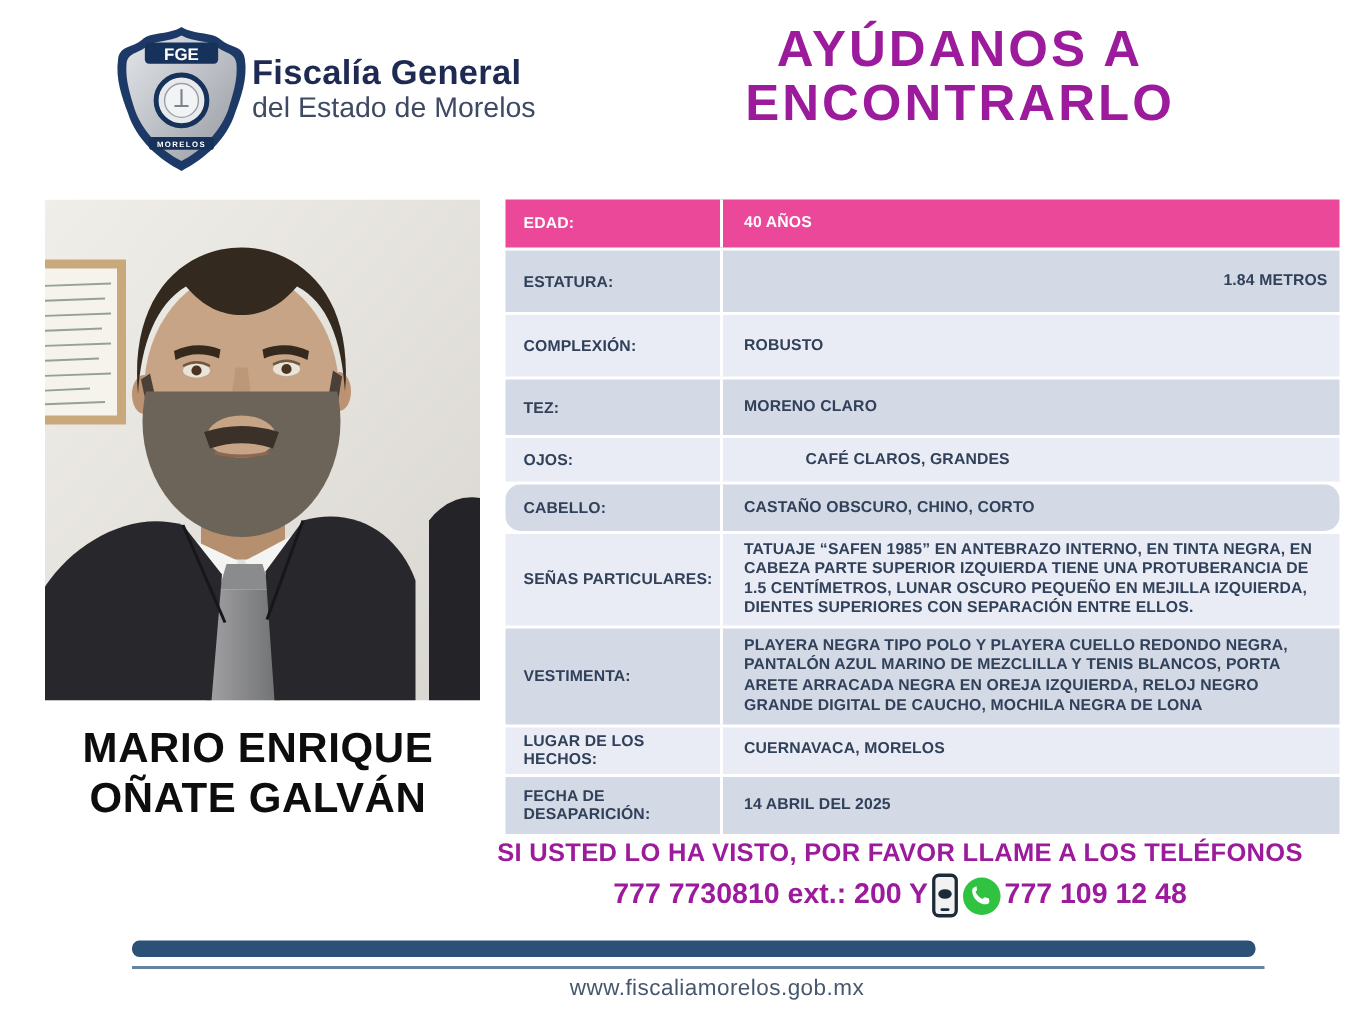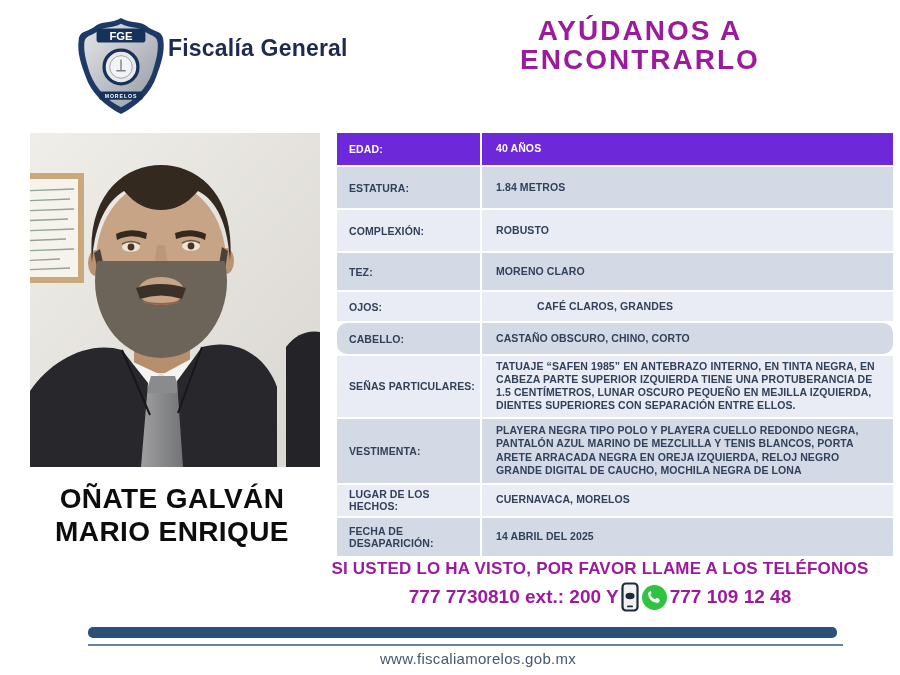--- a/index.html
+++ b/index.html
@@ -14,7 +14,7 @@
   .agency .l2{font-size:19px;color:#3e4a63;}
   .poster-title{
     position:absolute;left:380px;top:16px;width:520px;text-align:center;
-    font-size:28px;font-weight:bold;color:#9c1b9c;letter-spacing:2px;line-height:1.05;
+    font-size:34px;font-weight:bold;color:#9c1b9c;letter-spacing:2px;line-height:1.05;
   }
   
   .photo{position:absolute;left:30px;top:133px;width:290px;height:334px;}

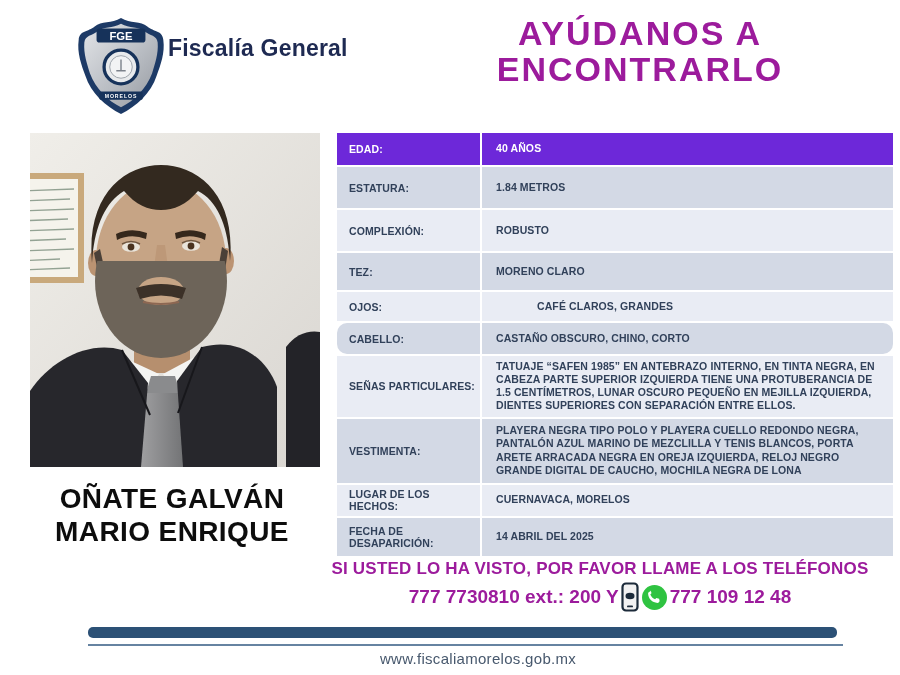--- a/index.html
+++ b/index.html
@@ -89,6 +89,7 @@
 
   <div class="agency">
     <div class="l1">Fiscalía General</div>
+    <div class="l2">del Estado de Morelos</div>
   </div>
 
   <div class="poster-title">

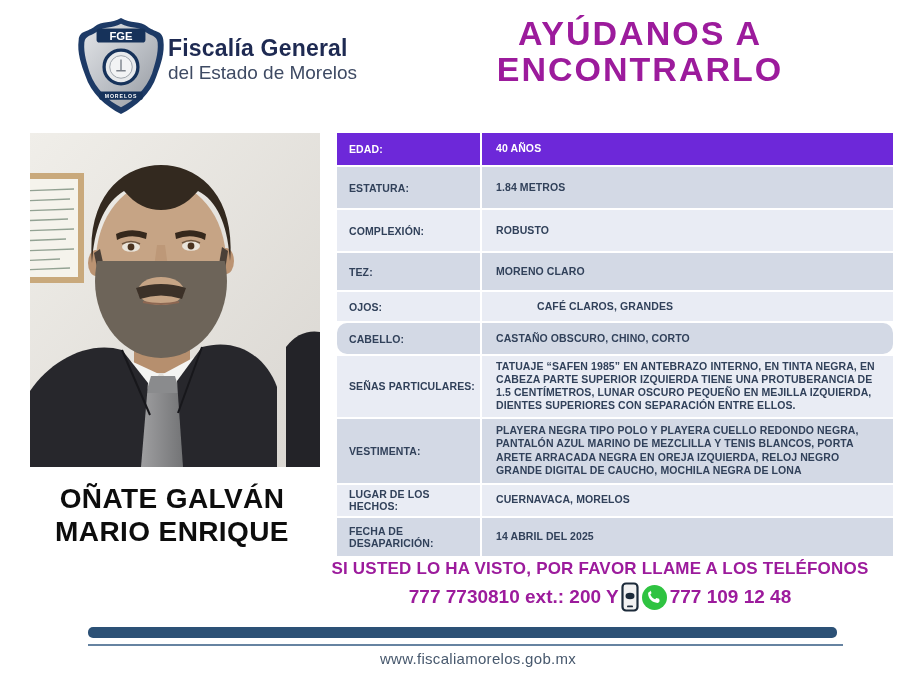--- a/index.html
+++ b/index.html
@@ -28,7 +28,7 @@
   .trow{display:flex;margin-bottom:2px;align-items:center;}
   .trow:nth-of-type(odd){background:#e9ecf4;}
   .trow:nth-of-type(even){background:#d3d9e5;}
-  .trow:nth-of-type(1){background:#6d28d9;min-height:32px;}
+  .trow:nth-of-type(1){background:#ec4899;min-height:32px;}
   .trow:nth-of-type(1) .tlabel,.trow:nth-of-type(1) .tvalue{color:#ffffff;}
   .trow:nth-of-type(2){min-height:41px;}
   .trow:nth-of-type(3){min-height:41px;}

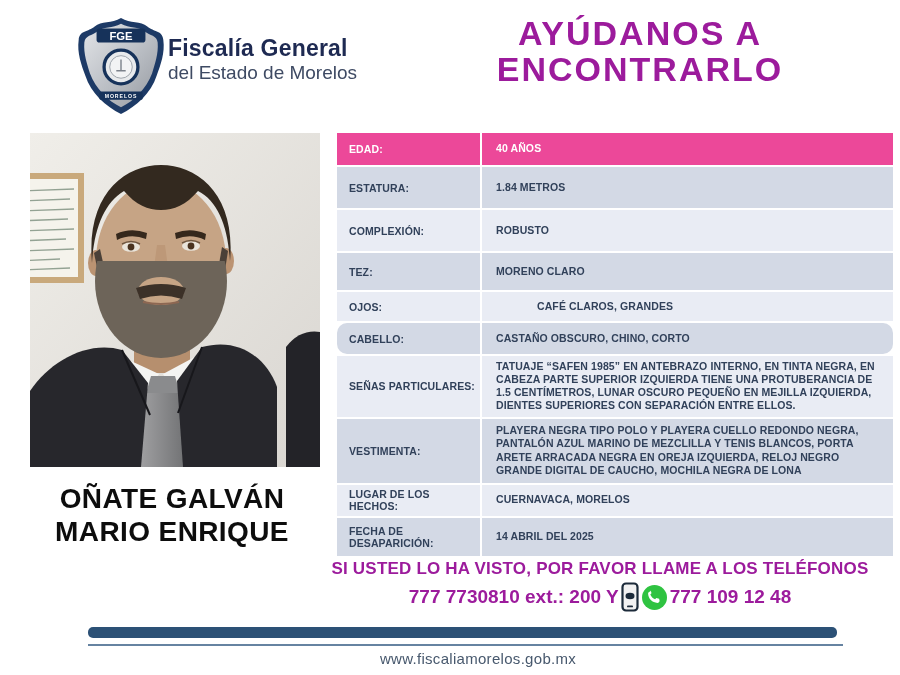--- a/index.html
+++ b/index.html
@@ -30,7 +30,7 @@
   .trow:nth-of-type(even){background:#d3d9e5;}
   .trow:nth-of-type(1){background:#ec4899;min-height:32px;}
   .trow:nth-of-type(1) .tlabel,.trow:nth-of-type(1) .tvalue{color:#ffffff;}
-  .trow:nth-of-type(2){min-height:41px;}
+  .trow:nth-of-type(2){min-height:41px;text-align:right;}
   .trow:nth-of-type(3){min-height:41px;}
   .trow:nth-of-type(4){min-height:37px;}
   .trow:nth-of-type(5){min-height:29px;gap:41px;}

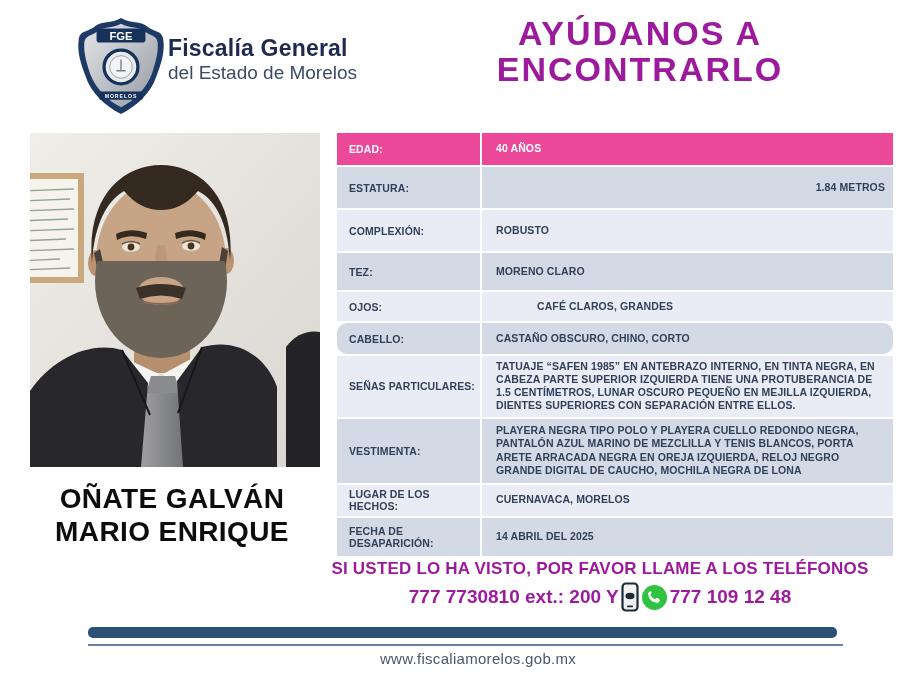--- a/index.html
+++ b/index.html
@@ -171,8 +171,8 @@
   </svg>
 
   <div class="name">
+    <div>MARIO ENRIQUE</div>
     <div>OÑATE GALVÁN</div>
-    <div>MARIO ENRIQUE</div>
   </div>
 
   <div class="spec-table">

